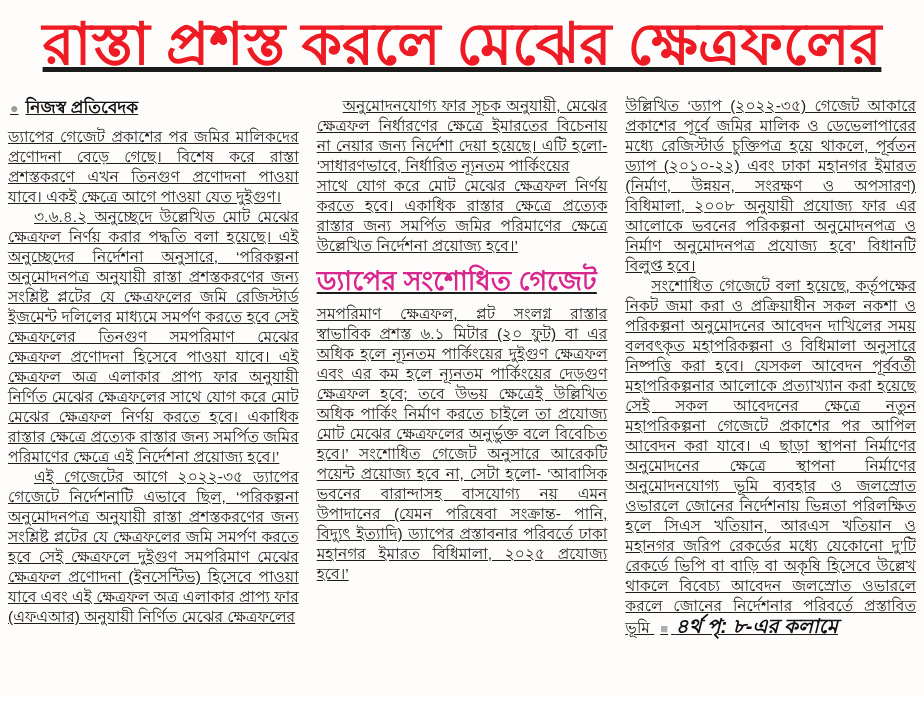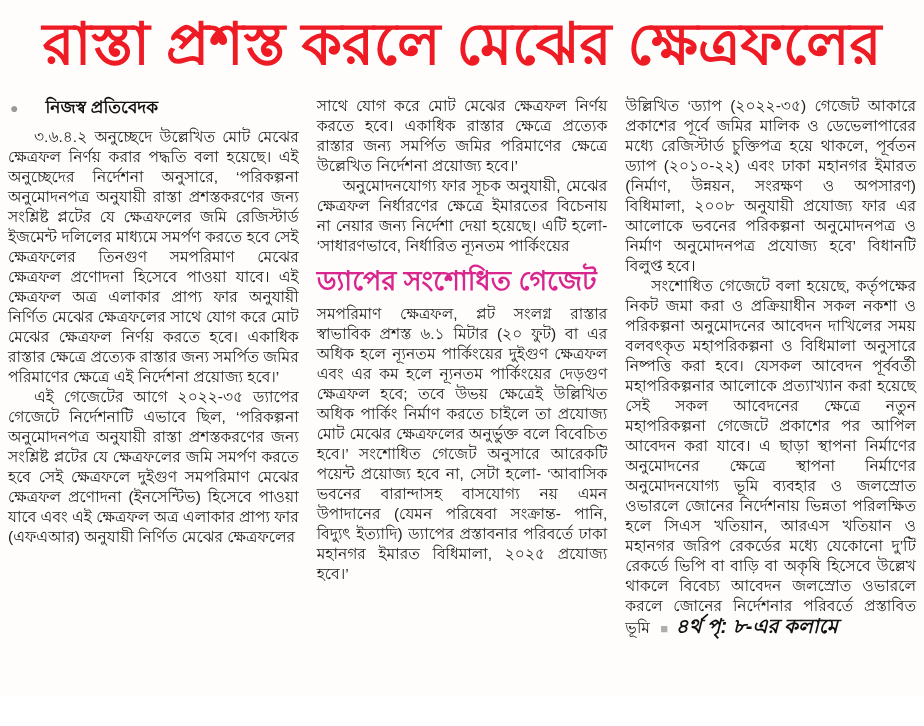--- a/index.html
+++ b/index.html
@@ -16,6 +16,7 @@
     font-family: "Liberation Sans", "DejaVu Sans", sans-serif;
     color: #1c1c1c;
     box-sizing: border-box;
+    text-decoration: underline;
   }
   
   .headline {

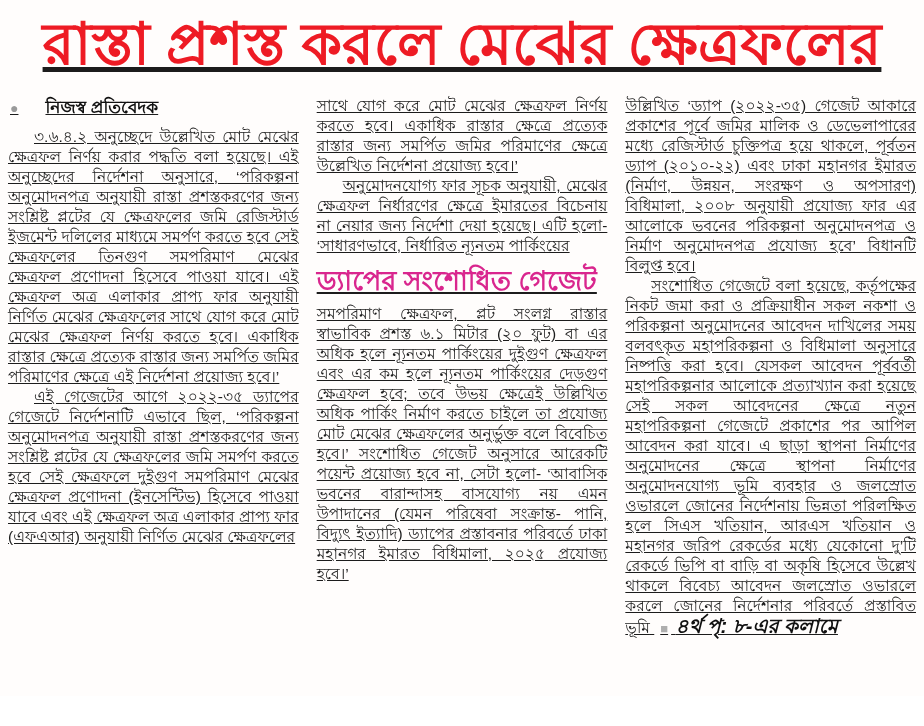--- a/index.html
+++ b/index.html
@@ -60,7 +60,6 @@
     font-weight: bold;
     font-size: 17px;
     color: #111111;
-    margin-left: 20px;
   }
   .para {
     margin: 0;

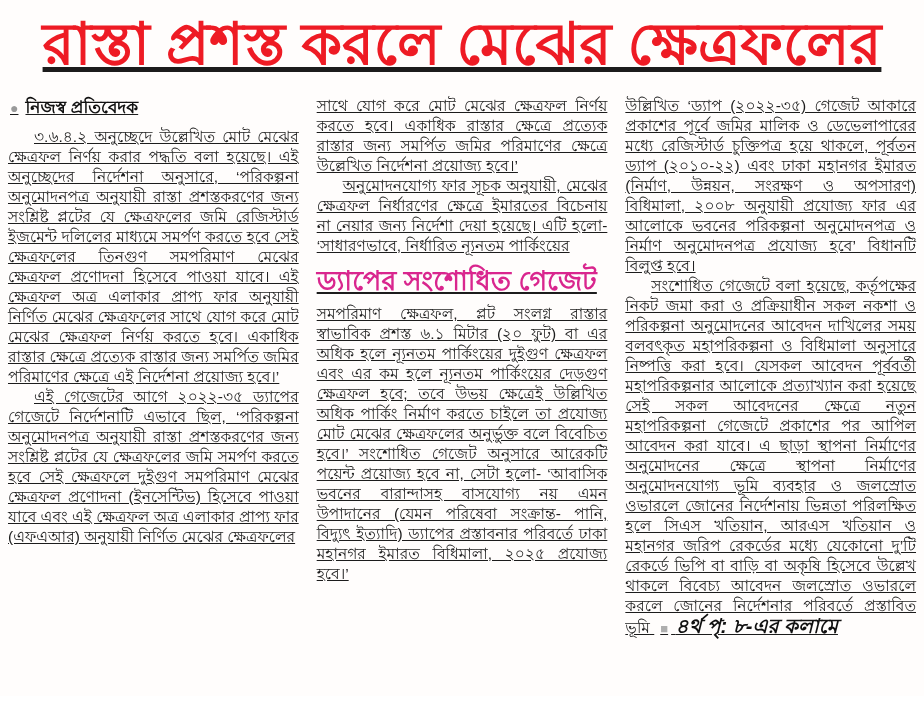--- a/index.html
+++ b/index.html
@@ -107,6 +107,7 @@
         <span class="byline-bullet">●</span>
         <span class="byline-label">নিজস্ব প্রতিবেদক</span>
       </div>
+      <p class="para">ড্যাপের গেজেট প্রকাশের পর জমির মালিকদের প্রণোদনা বেড়ে গেছে। বিশেষ করে রাস্তা প্রশস্তকরণে এখন তিনগুণ প্রণোদনা পাওয়া যাবে। একই ক্ষেত্রে আগে পাওয়া যেত দুইগুণ।</p>
       <p class="para indent">৩.৬.৪.২ অনুচ্ছেদে উল্লেখিত মোট মেঝের ক্ষেত্রফল নির্ণয় করার পদ্ধতি বলা হয়েছে। এই অনুচ্ছেদের নির্দেশনা অনুসারে, ‘পরিকল্পনা অনুমোদনপত্র অনুযায়ী রাস্তা প্রশস্তকরণের জন্য সংশ্লিষ্ট প্লটের যে ক্ষেত্রফলের জমি রেজিস্টার্ড ইজমেন্ট দলিলের মাধ্যমে সমর্পণ করতে হবে সেই ক্ষেত্রফলের তিনগুণ সমপরিমাণ মেঝের ক্ষেত্রফল প্রণোদনা হিসেবে পাওয়া যাবে। এই ক্ষেত্রফল অত্র এলাকার প্রাপ্য ফার অনুযায়ী নির্ণিত মেঝের ক্ষেত্রফলের সাথে যোগ করে মোট মেঝের ক্ষেত্রফল নির্ণয় করতে হবে। একাধিক রাস্তার ক্ষেত্রে প্রত্যেক রাস্তার জন্য সমর্পিত জমির পরিমাণের ক্ষেত্রে এই নির্দেশনা প্রয়োজ্য হবে।’</p>
       <p class="para indent">এই গেজেটের আগে ২০২২-৩৫ ড্যাপের গেজেটে নির্দেশনাটি এভাবে ছিল, ‘পরিকল্পনা অনুমোদনপত্র অনুযায়ী রাস্তা প্রশস্তকরণের জন্য সংশ্লিষ্ট প্লটের যে ক্ষেত্রফলের জমি সমর্পণ করতে হবে সেই ক্ষেত্রফলে দুইগুণ সমপরিমাণ মেঝের ক্ষেত্রফল প্রণোদনা (ইনসেন্টিভ) হিসেবে পাওয়া যাবে এবং এই ক্ষেত্রফল অত্র এলাকার প্রাপ্য ফার (এফএআর) অনুযায়ী নির্ণিত মেঝের ক্ষেত্রফলের</p>
     </div>

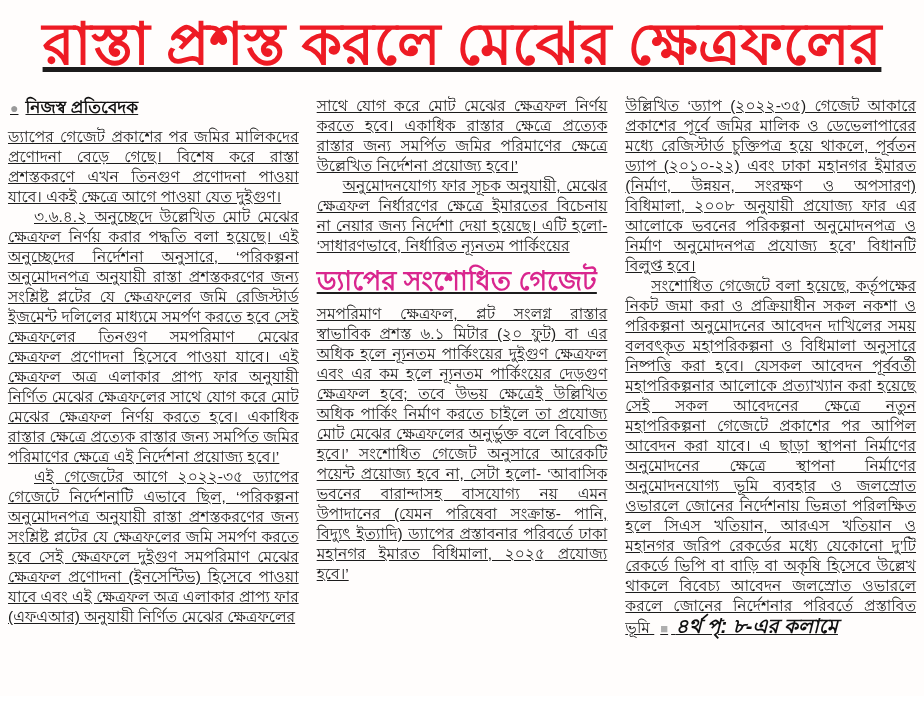--- a/index.html
+++ b/index.html
@@ -113,8 +113,8 @@
     </div>
 
     <div class="col">
+      <p class="para indent">অনুমোদনযোগ্য ফার সূচক অনুযায়ী, মেঝের ক্ষেত্রফল নির্ধারণের ক্ষেত্রে ইমারতের বিচেনায় না নেয়ার জন্য নির্দেশা দেয়া হয়েছে। এটি হলো- ‘সাধারণভাবে, নির্ধারিত ন্যূনতম পার্কিংয়ের</p>
       <p class="para">সাথে যোগ করে মোট মেঝের ক্ষেত্রফল নির্ণয় করতে হবে। একাধিক রাস্তার ক্ষেত্রে প্রত্যেক রাস্তার জন্য সমর্পিত জমির পরিমাণের ক্ষেত্রে উল্লেখিত নির্দেশনা প্রয়োজ্য হবে।’</p>
-      <p class="para indent">অনুমোদনযোগ্য ফার সূচক অনুযায়ী, মেঝের ক্ষেত্রফল নির্ধারণের ক্ষেত্রে ইমারতের বিচেনায় না নেয়ার জন্য নির্দেশা দেয়া হয়েছে। এটি হলো- ‘সাধারণভাবে, নির্ধারিত ন্যূনতম পার্কিংয়ের</p>
       <h2 class="subheading">ড্যাপের সংশোধিত গেজেট</h2>
       <p class="para">সমপরিমাণ ক্ষেত্রফল, প্লট সংলগ্ন রাস্তার স্বাভাবিক প্রশস্ত ৬.১ মিটার (২০ ফুট) বা এর অধিক হলে ন্যূনতম পার্কিংয়ের দুইগুণ ক্ষেত্রফল এবং এর কম হলে ন্যূনতম পার্কিংয়ের দেড়গুণ ক্ষেত্রফল হবে; তবে উভয় ক্ষেত্রেই উল্লিখিত অধিক পার্কিং নির্মাণ করতে চাইলে তা প্রযোজ্য মোট মেঝের ক্ষেত্রফলের অনুর্ভুক্ত বলে বিবেচিত হবে।’ সংশোধিত গেজেট অনুসারে আরেকটি পয়েন্ট প্রয়োজ্য হবে না, সেটা হলো- ‘আবাসিক ভবনের বারান্দাসহ বাসযোগ্য নয় এমন উপাদানের (যেমন পরিষেবা সংক্রান্ত- পানি, বিদ্যুৎ ইত্যাদি) ড্যাপের প্রস্তাবনার পরিবর্তে ঢাকা মহানগর ইমারত বিধিমালা, ২০২৫ প্রযোজ্য হবে।’</p>
     </div>

